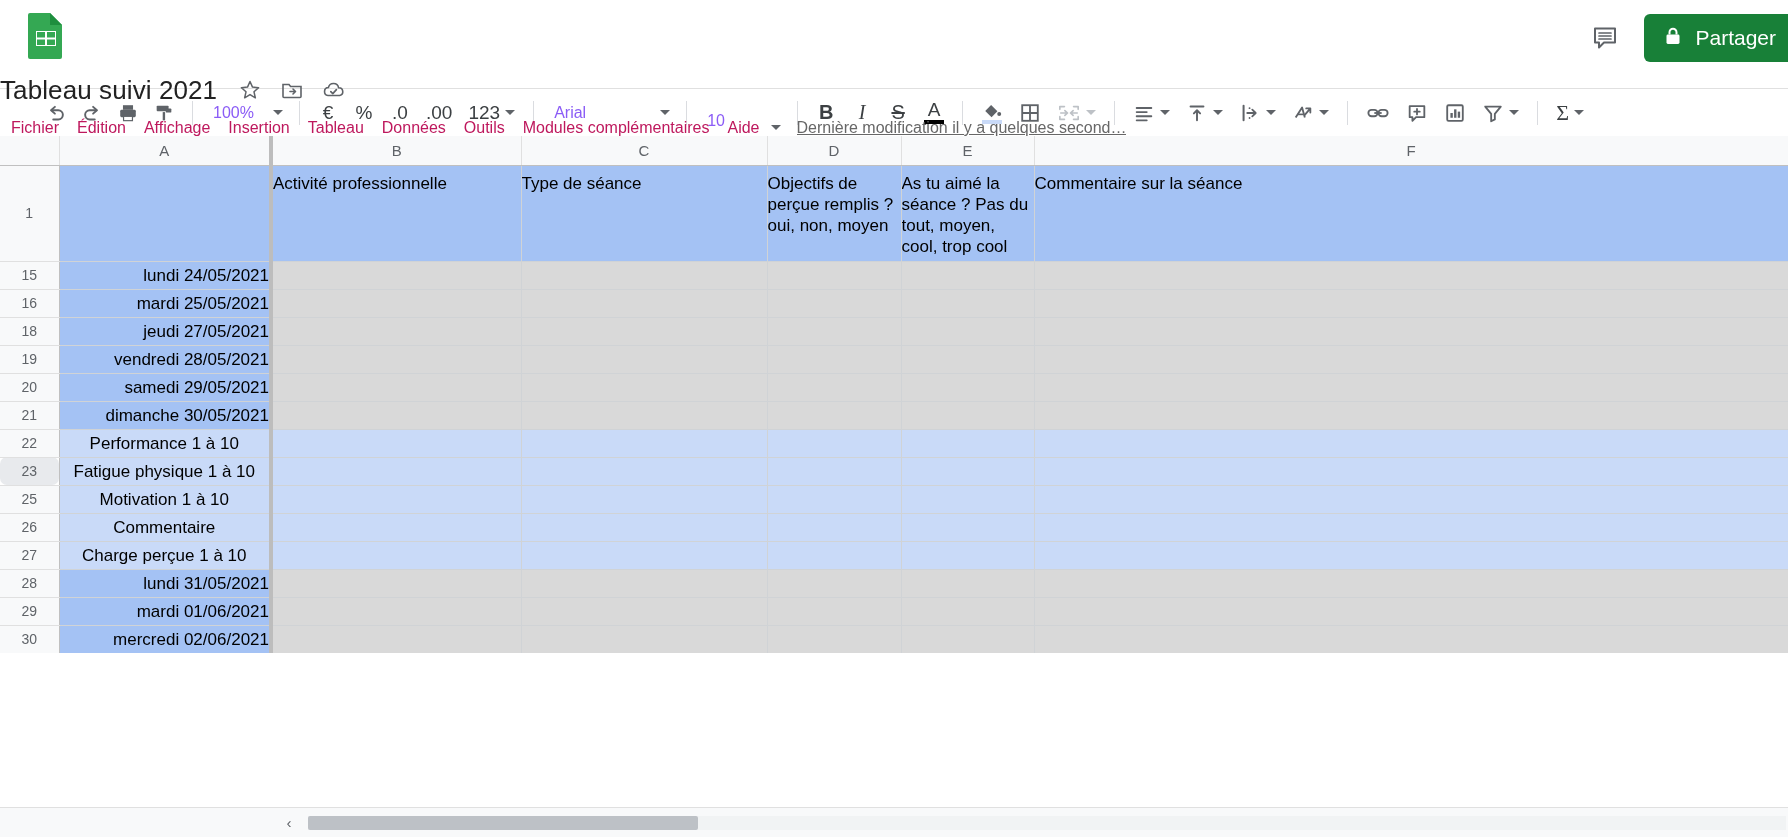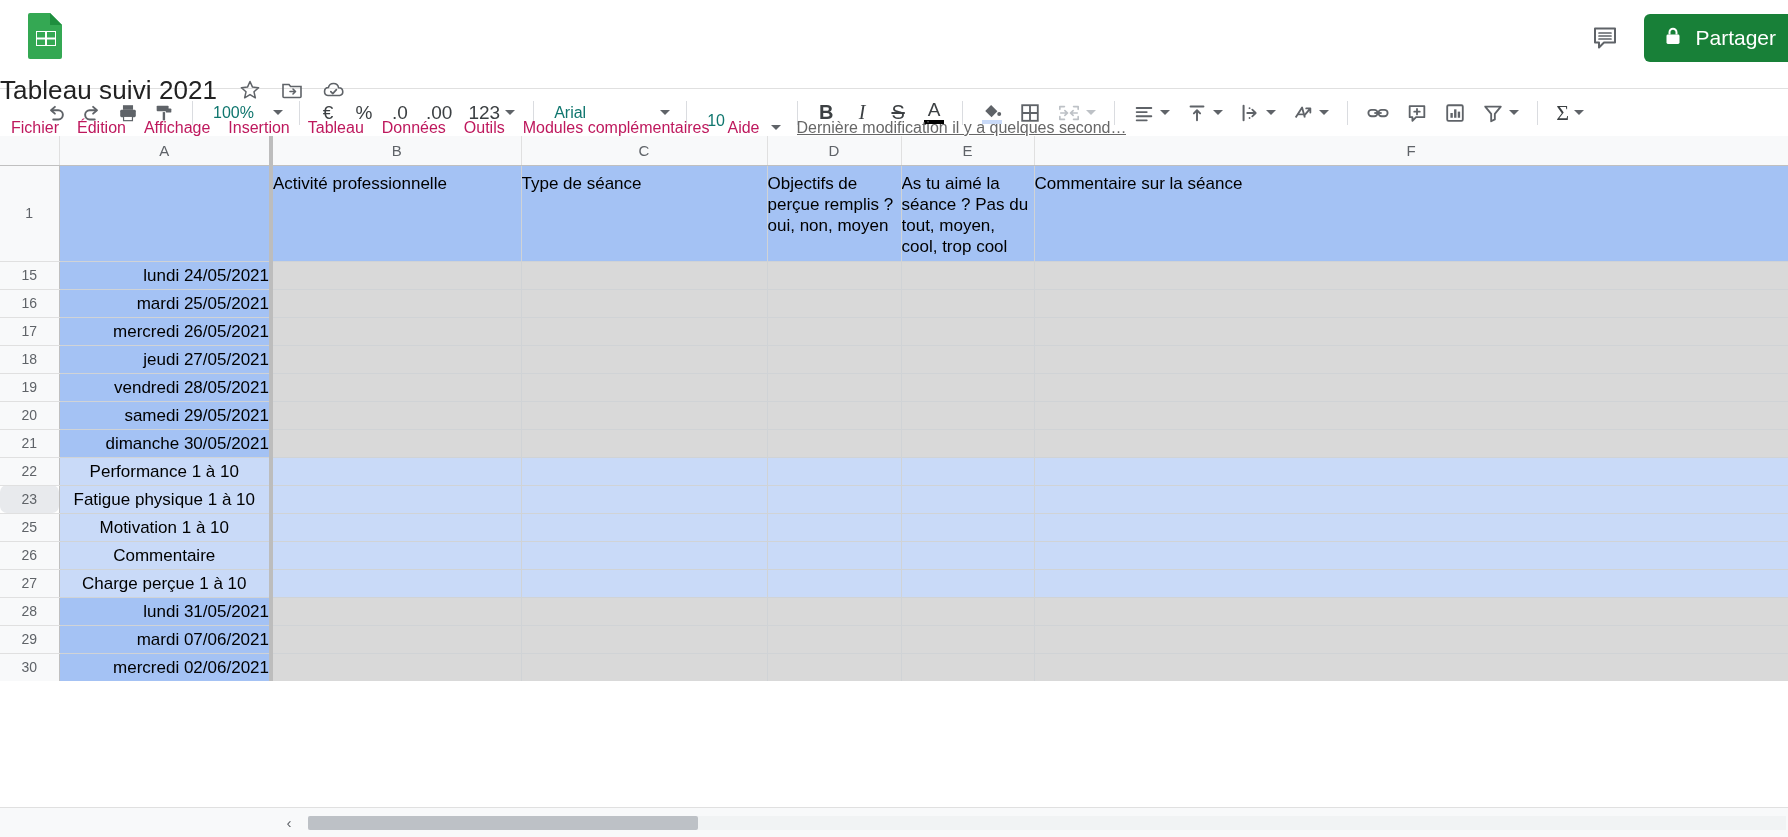--- a/index.html
+++ b/index.html
@@ -119,7 +119,7 @@
   }
   .tb.wide { padding: 0 8px; }
   .tb.disabled { color: #bdc1c6; cursor: default; }
-  .tb-text { font-size: 16px; color: #0f766e; }
+  .tb-text { font-size: 16px; color: #8b5cf6; }
   .sep { width: 1px; height: 24px; background: #dadce0; margin: 0 10px; flex: 0 0 auto; }
   .caret { width: 0; height: 0; border-left: 5px solid transparent; border-right: 5px solid transparent; border-top: 5px solid #5f6368; margin-left: 7px; }
   .caret.sm { margin-left: 5px; }

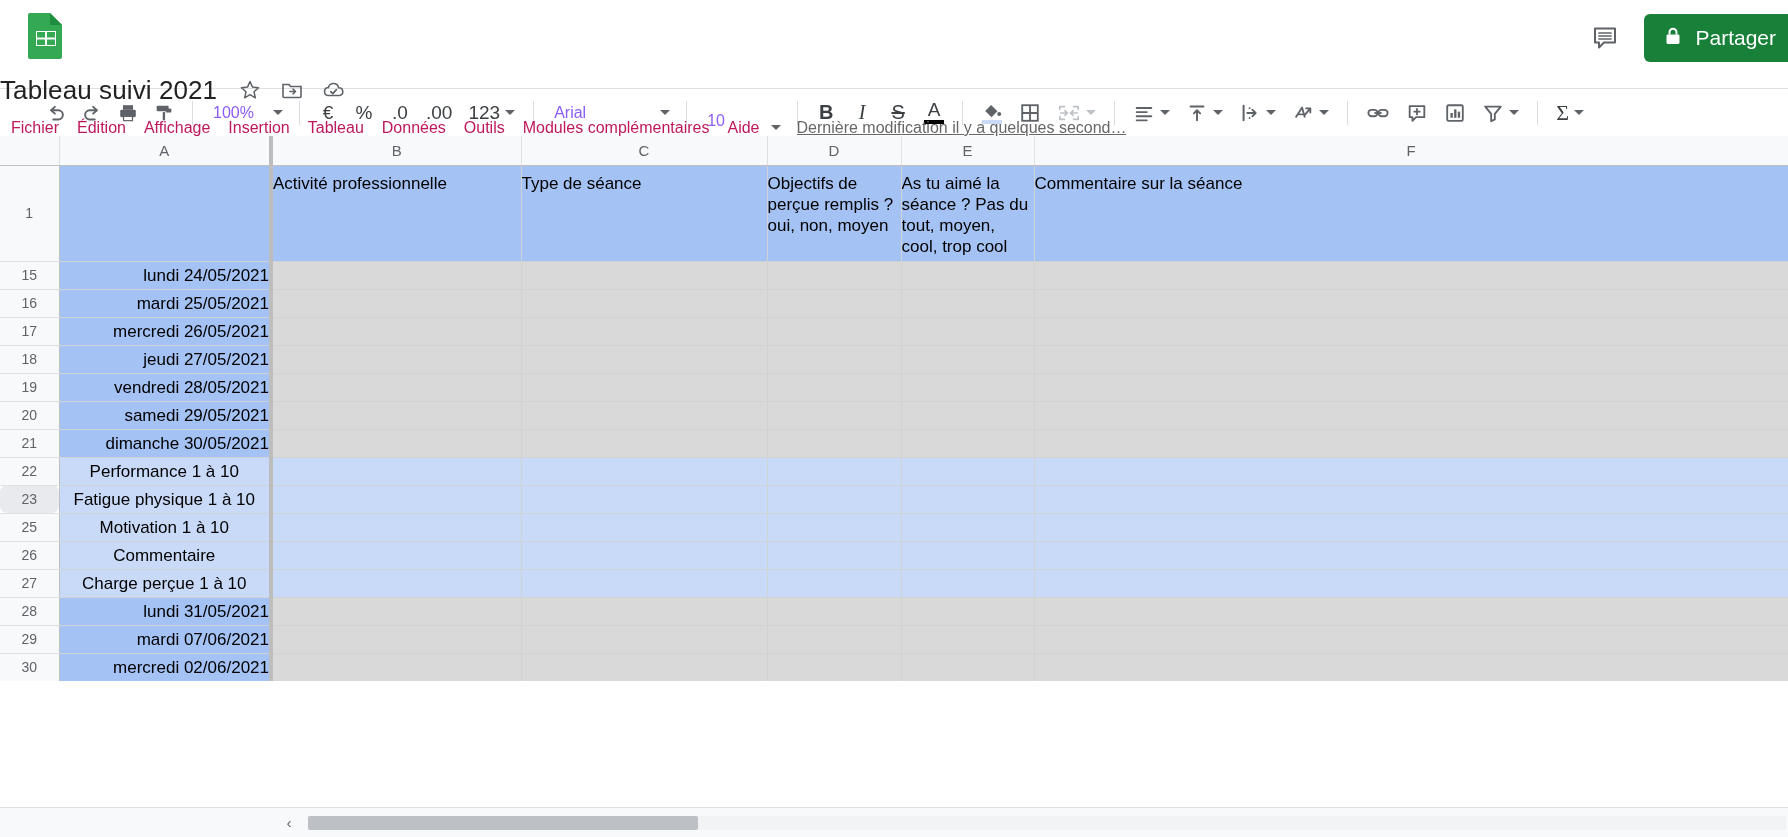--- a/index.html
+++ b/index.html
@@ -549,15 +549,6 @@
         <td class="cell grey"></td>
       </tr>
 
-      <tr style="height:28px">
-        <td class="rowhdr">17</td>
-        <td class="cell blue-dark right datetxt acol-edge">mercredi 26/05/2021</td>
-        <td class="cell grey"></td>
-        <td class="cell grey"></td>
-        <td class="cell grey"></td>
-        <td class="cell grey"></td>
-        <td class="cell grey"></td>
-      </tr>
 
       <tr style="height:28px">
         <td class="rowhdr">18</td>

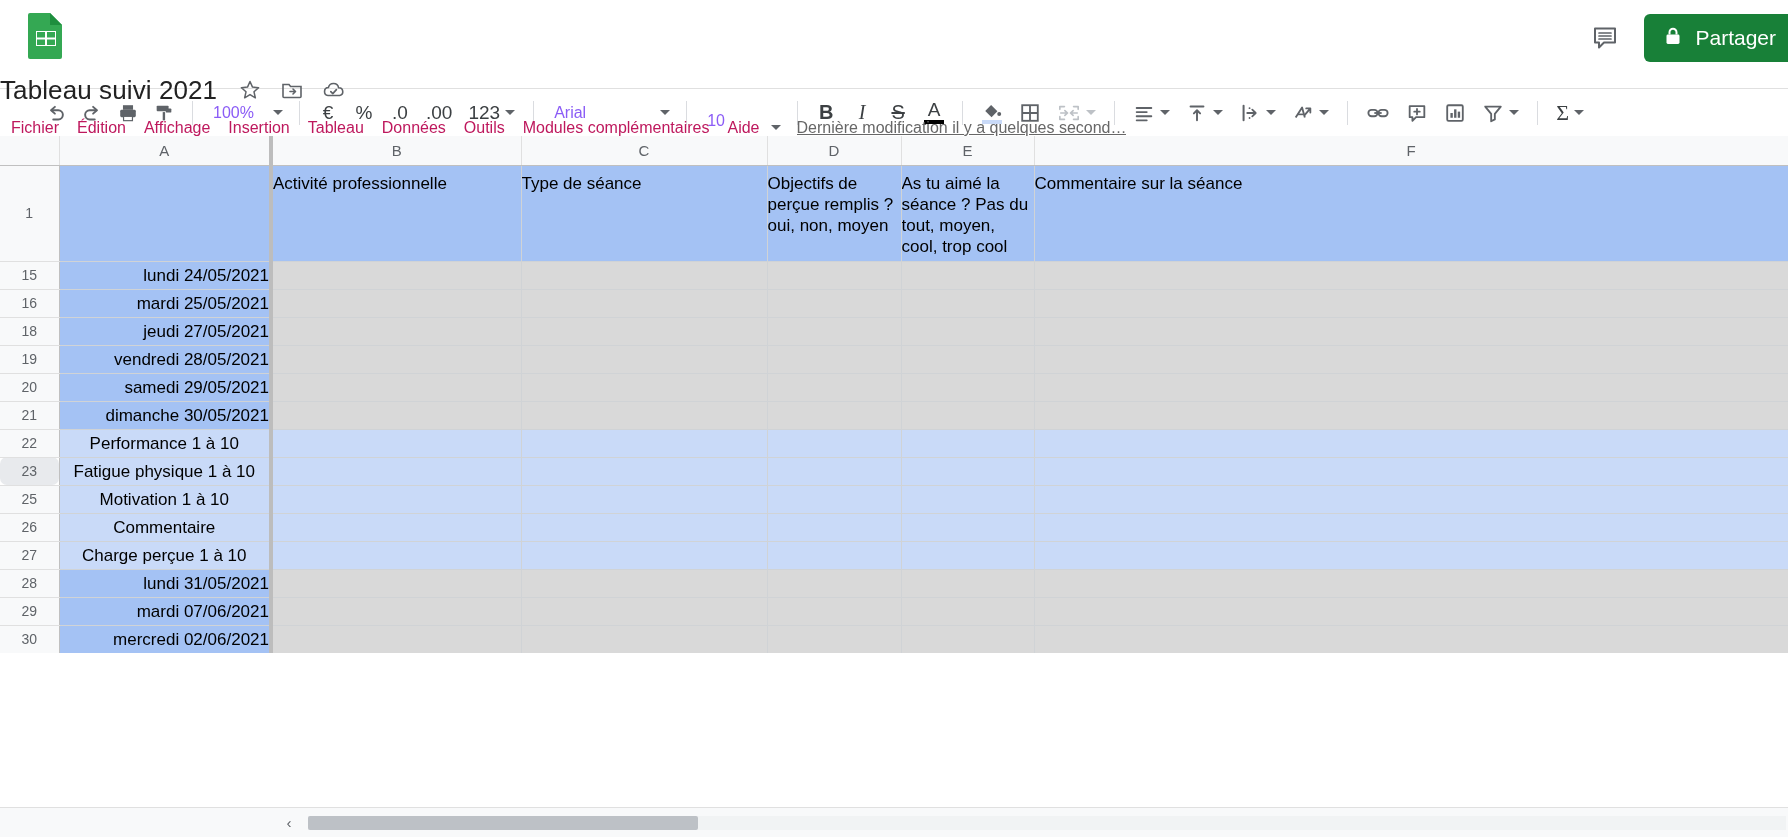--- a/index.html
+++ b/index.html
@@ -653,7 +653,7 @@
 
       <tr style="height:28px">
         <td class="rowhdr">29</td>
-        <td class="cell blue-dark right datetxt acol-edge">mardi 07/06/2021</td>
+        <td class="cell blue-dark right datetxt acol-edge">mardi 01/06/2021</td>
         <td class="cell grey"></td>
         <td class="cell grey"></td>
         <td class="cell grey"></td>

